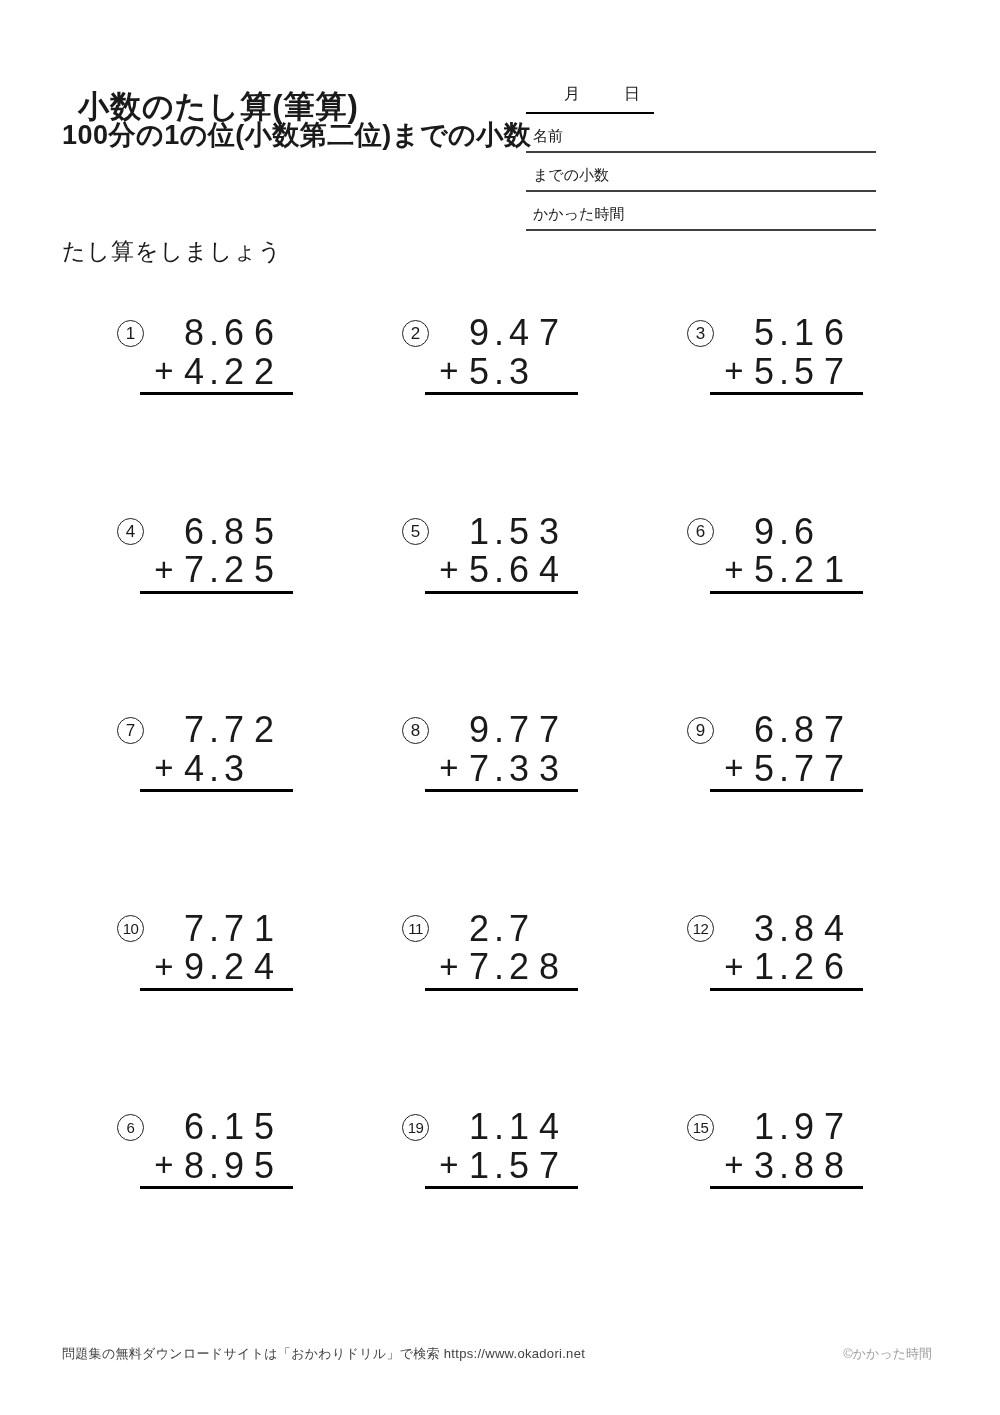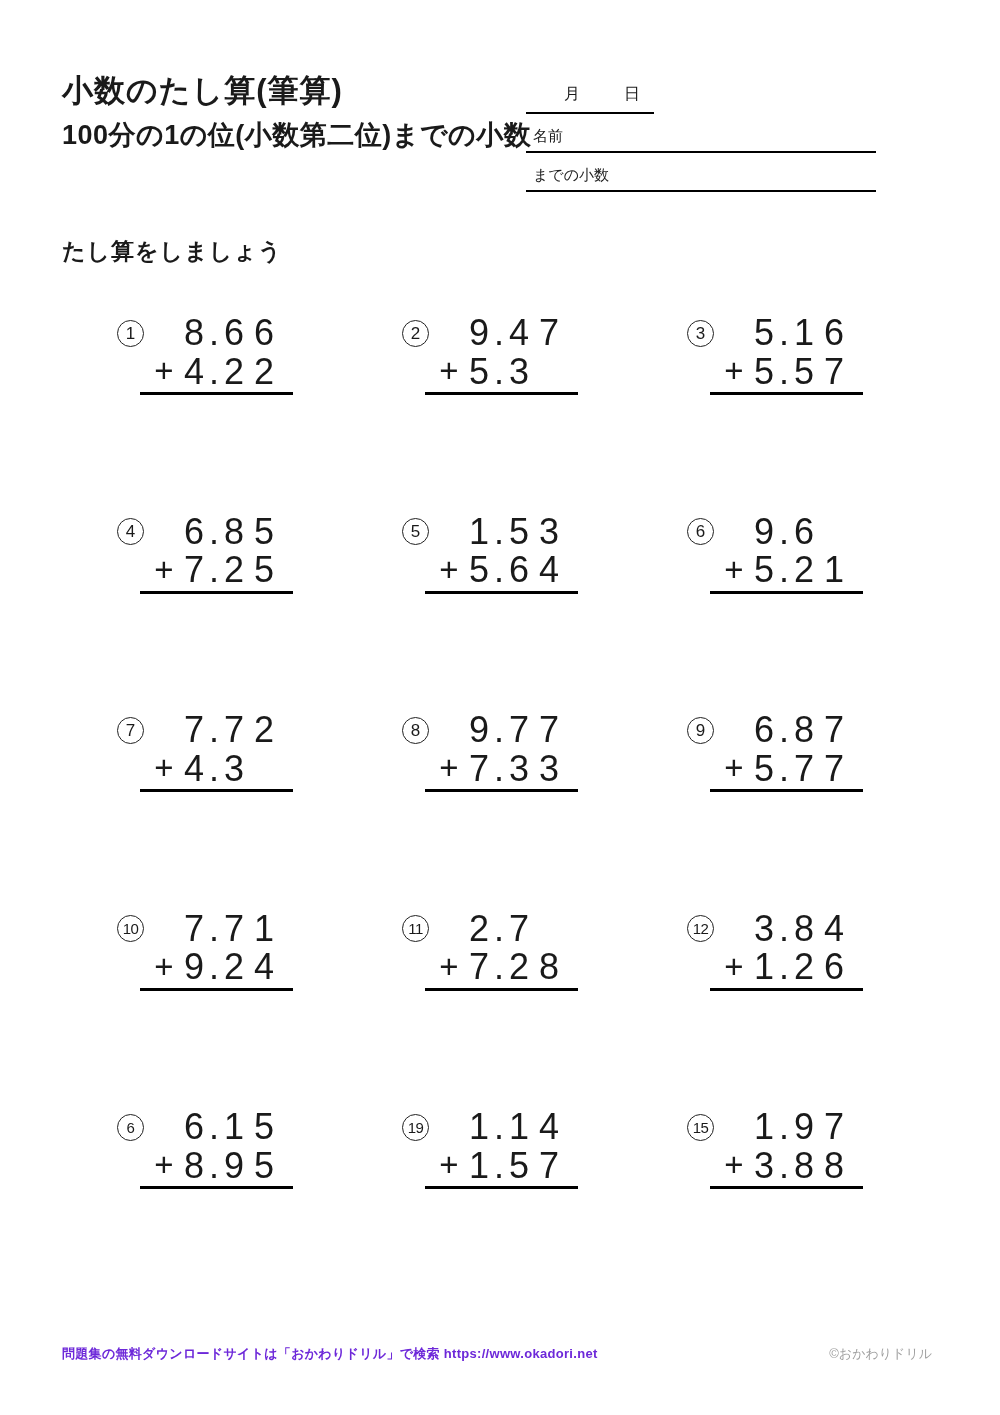--- a/index.html
+++ b/index.html
@@ -15,7 +15,7 @@
 
   
   .title {
-    position: absolute; left: 62px; top: 70px; margin: 0;
+    position: absolute; left: 62px; top: 70px; margin: 16px;
     font-size: 31px; font-weight: 700; letter-spacing: 1px;
   }
   .subtitle {

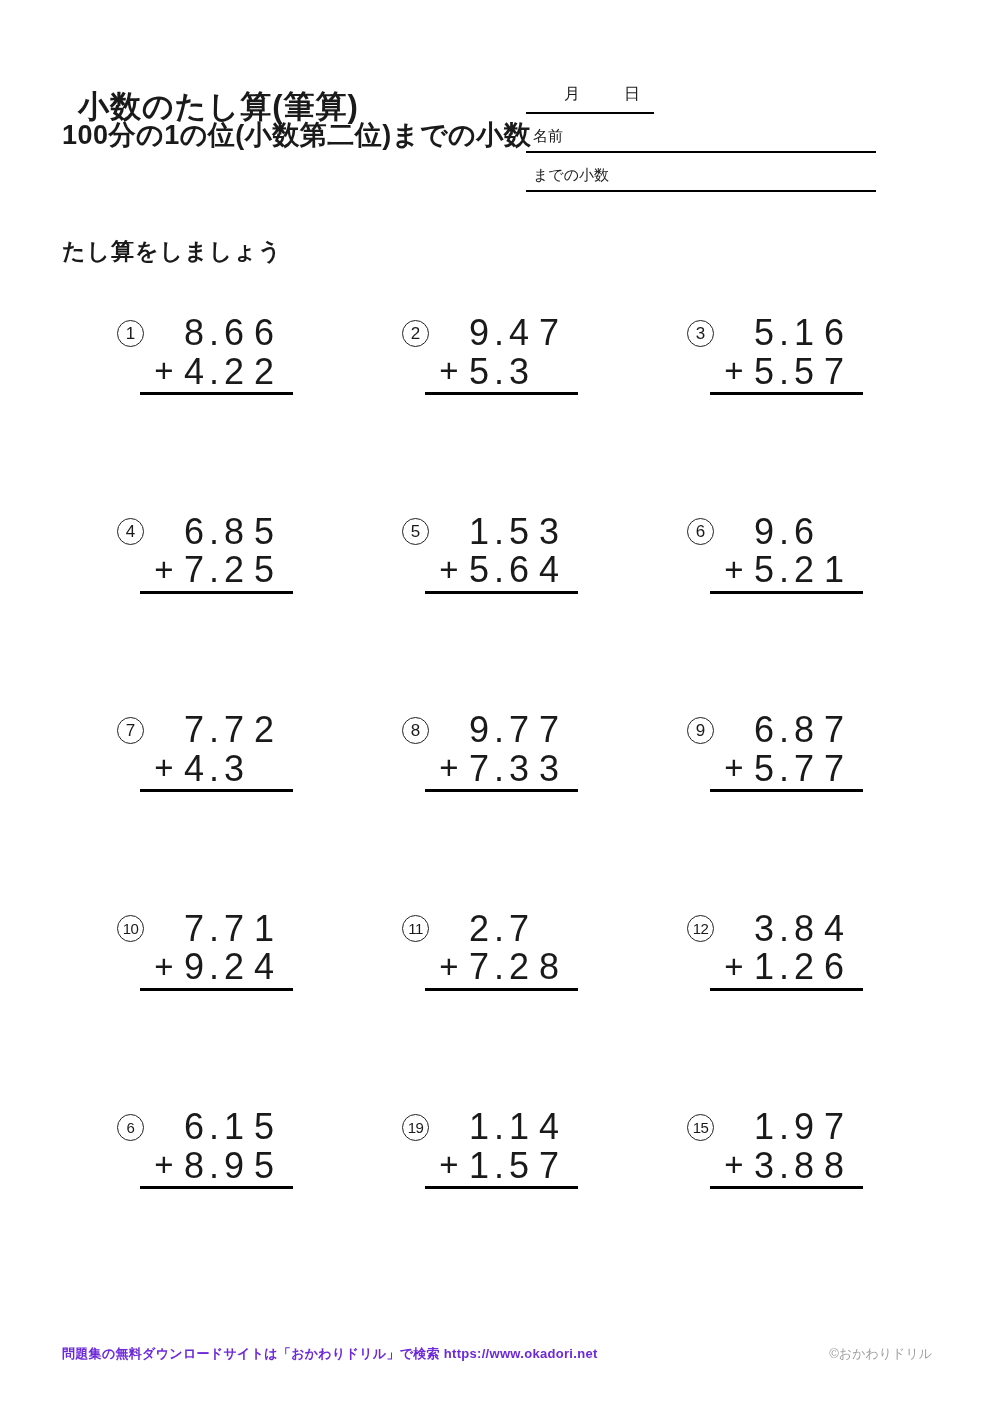--- a/index.html
+++ b/index.html
@@ -38,7 +38,7 @@
   }
   .field {
     width: 350px; height: 39px;
-    border-bottom: 2px solid #000000;
+    border-bottom: 2px solid #404040;
     display: flex; align-items: flex-end;
     padding: 0 0 5px 7px;
     font-size: 15px;

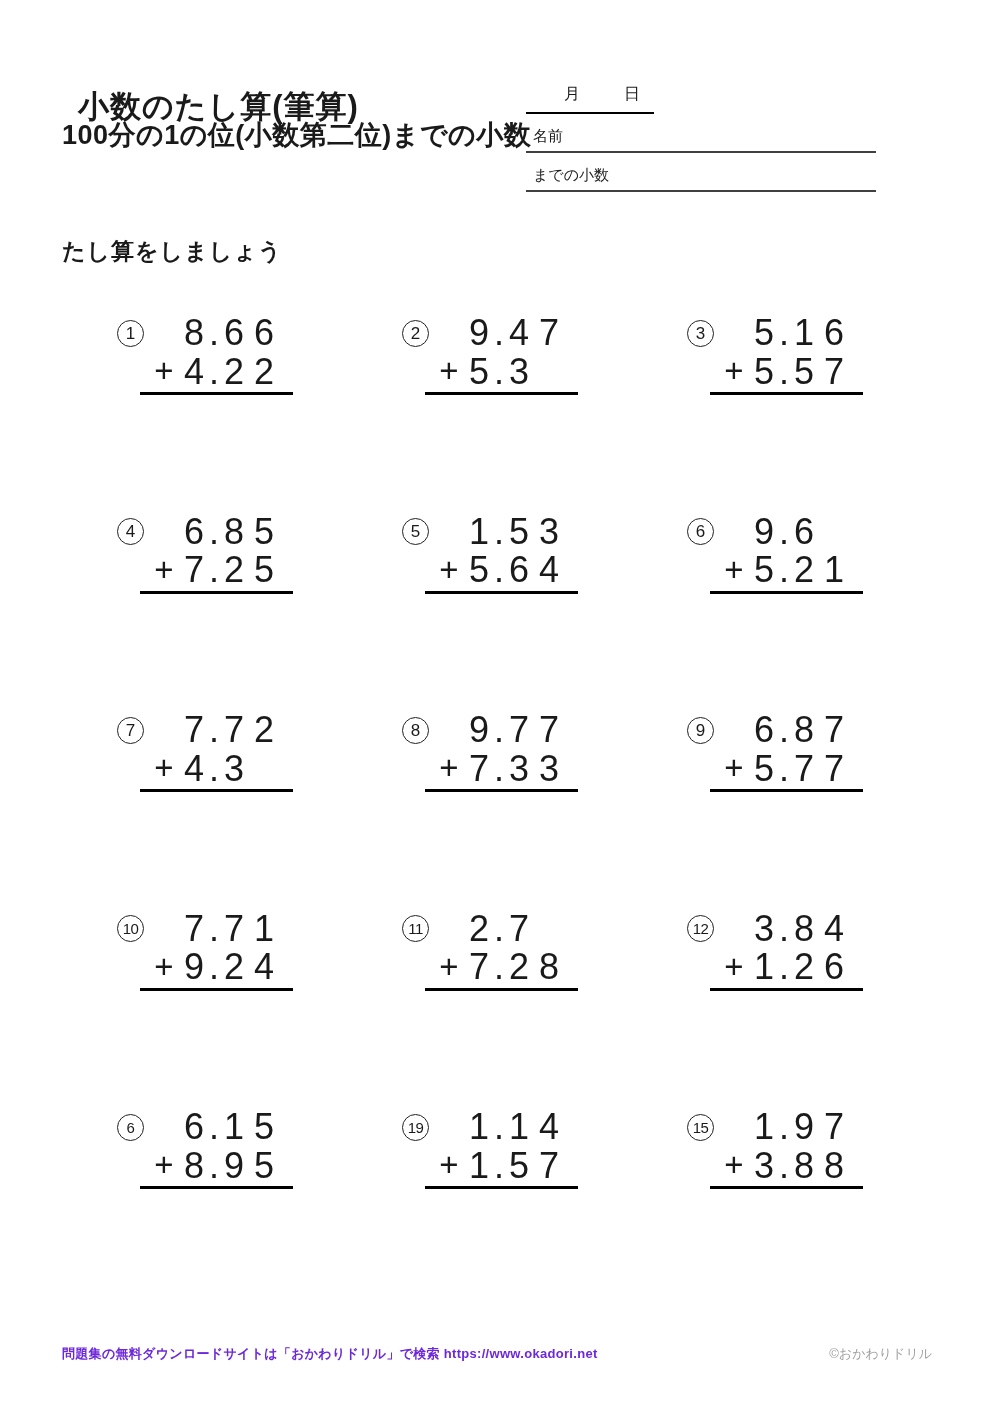--- a/index.html
+++ b/index.html
@@ -108,6 +108,9 @@
     <div class="field">
       <span>までの小数</span>
     </div>
+    <div class="field">
+      <span>かかった時間</span>
+    </div>
   </div>
 
   <div class="problems">

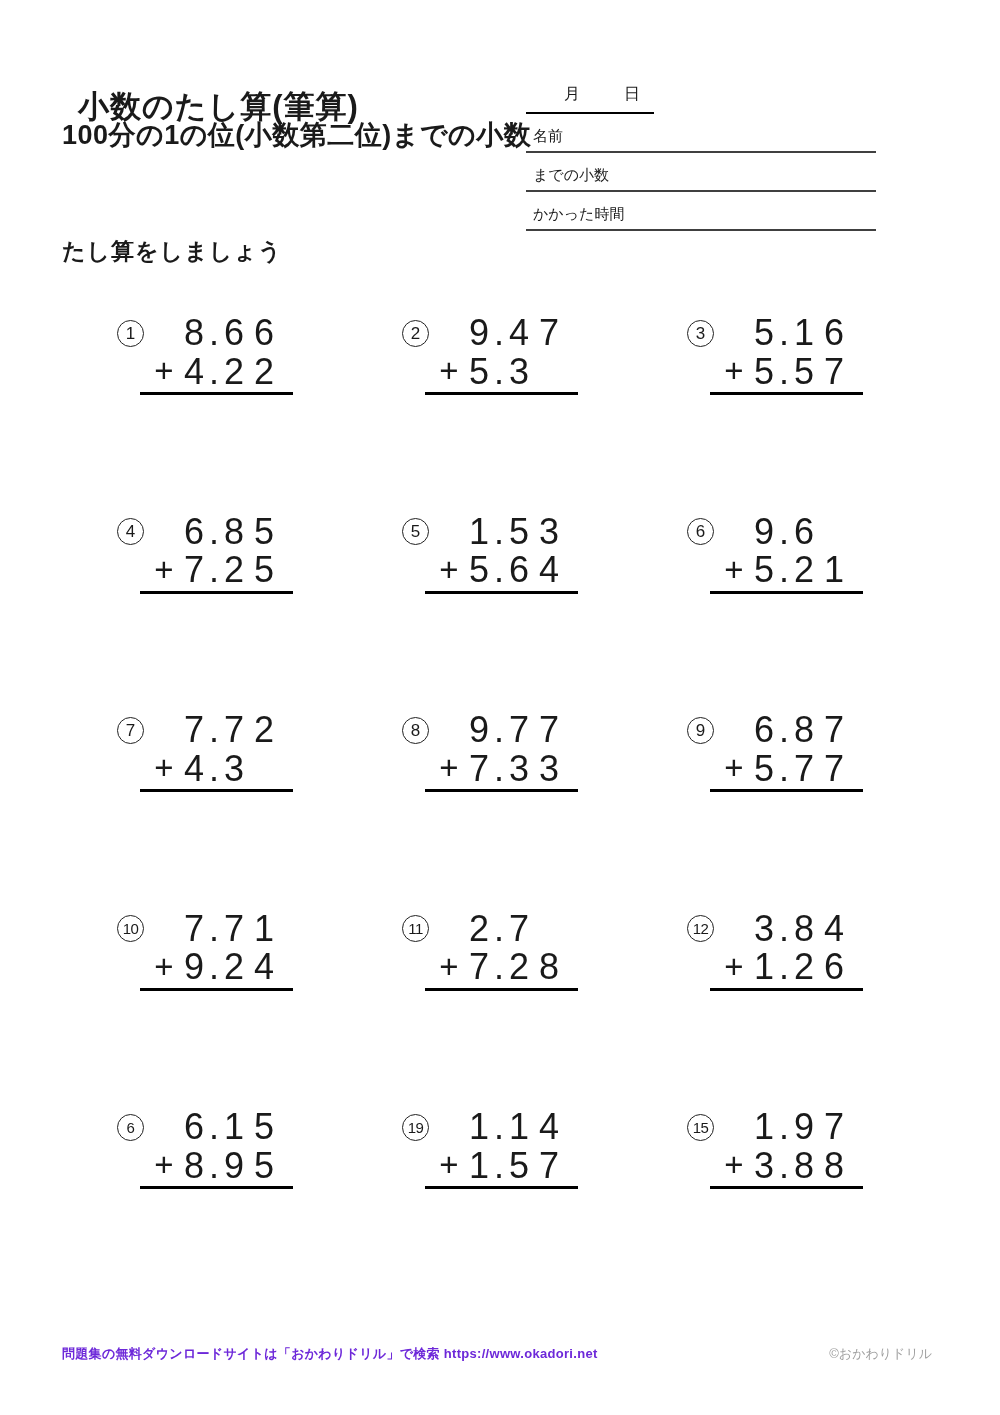--- a/index.html
+++ b/index.html
@@ -24,7 +24,7 @@
   }
   .instruction {
     position: absolute; left: 62px; top: 236px;
-    font-size: 23px; font-weight: 700; letter-spacing: 1px;
+    font-size: 23px; font-weight: 400; letter-spacing: 1px;
   }
 
   

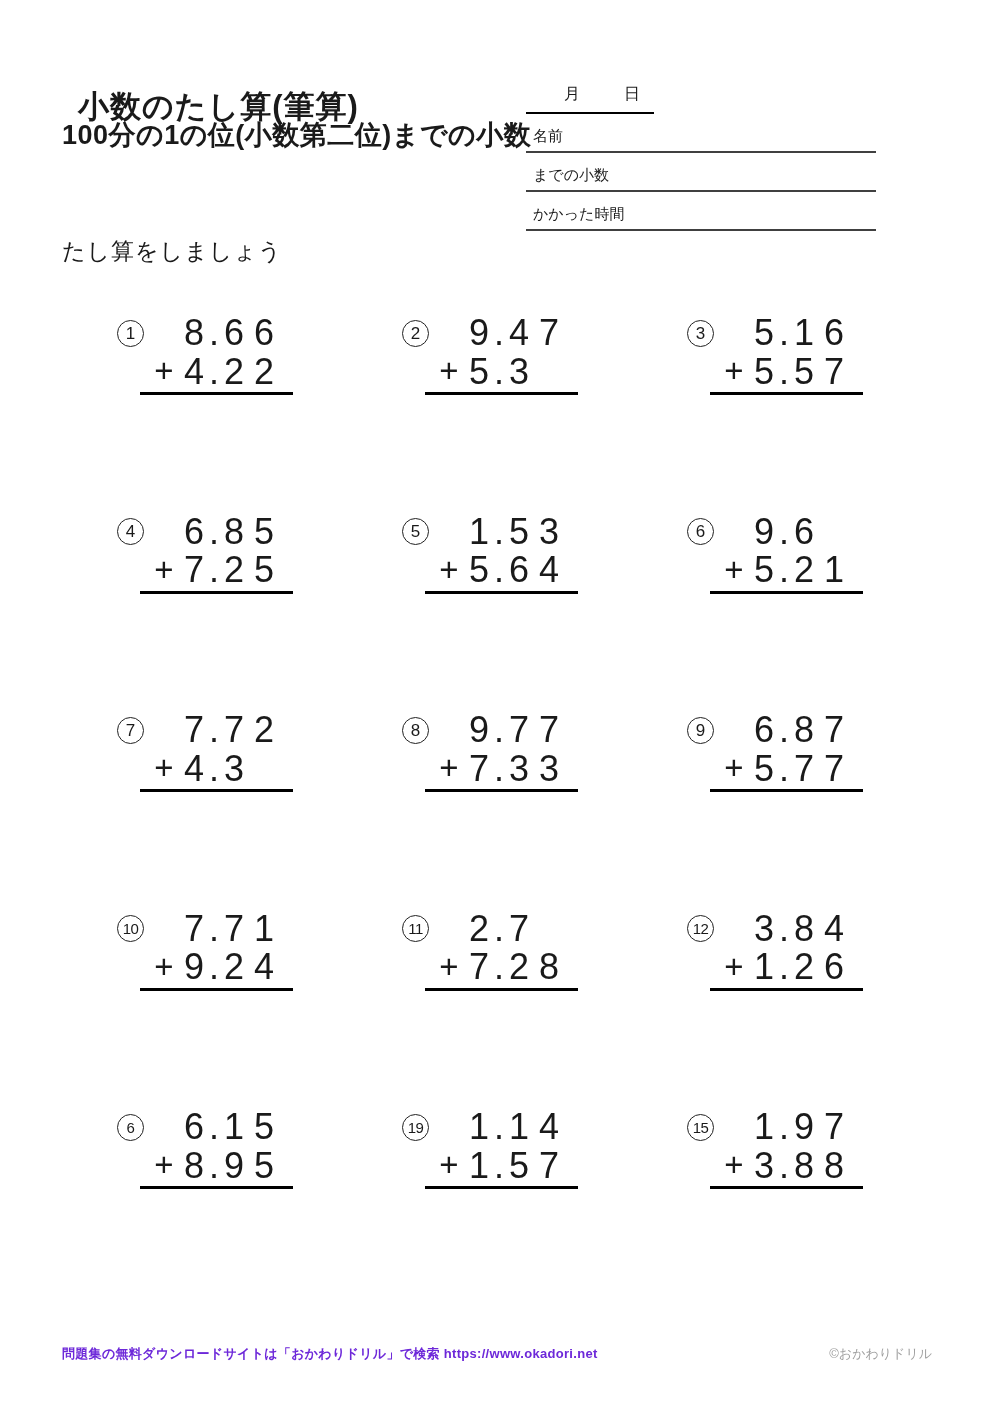--- a/index.html
+++ b/index.html
@@ -81,7 +81,7 @@
   
   .footer-left {
     position: absolute; left: 62px; top: 1345px;
-    font-size: 13px; color: #6d28d9; letter-spacing: 0.3px; font-weight: bold;
+    font-size: 13px; color: #404040; letter-spacing: 0.3px;
   }
   .footer-right {
     position: absolute; right: 68px; top: 1345px;

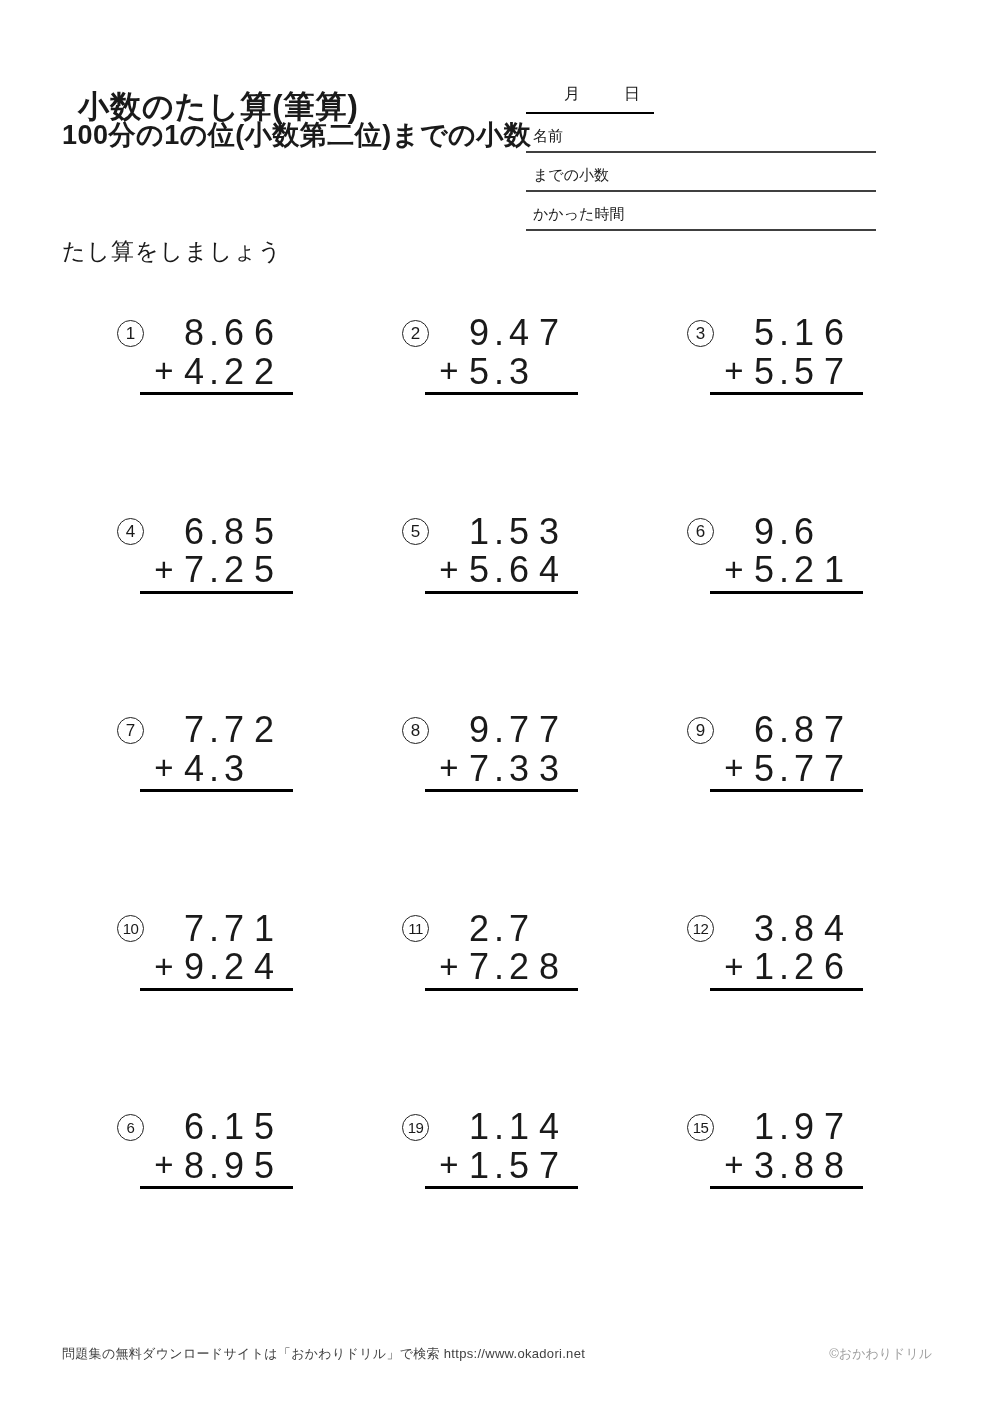--- a/index.html
+++ b/index.html
@@ -428,7 +428,7 @@
     </div>
 
   <div class="footer-left">問題集の無料ダウンロードサイトは「おかわりドリル」で検索  https://www.okadori.net</div>
-  <div class="footer-right">©おかわりドリル</div>
+  <div class="footer-right">©かかった時間</div>
 
 </div>
 

